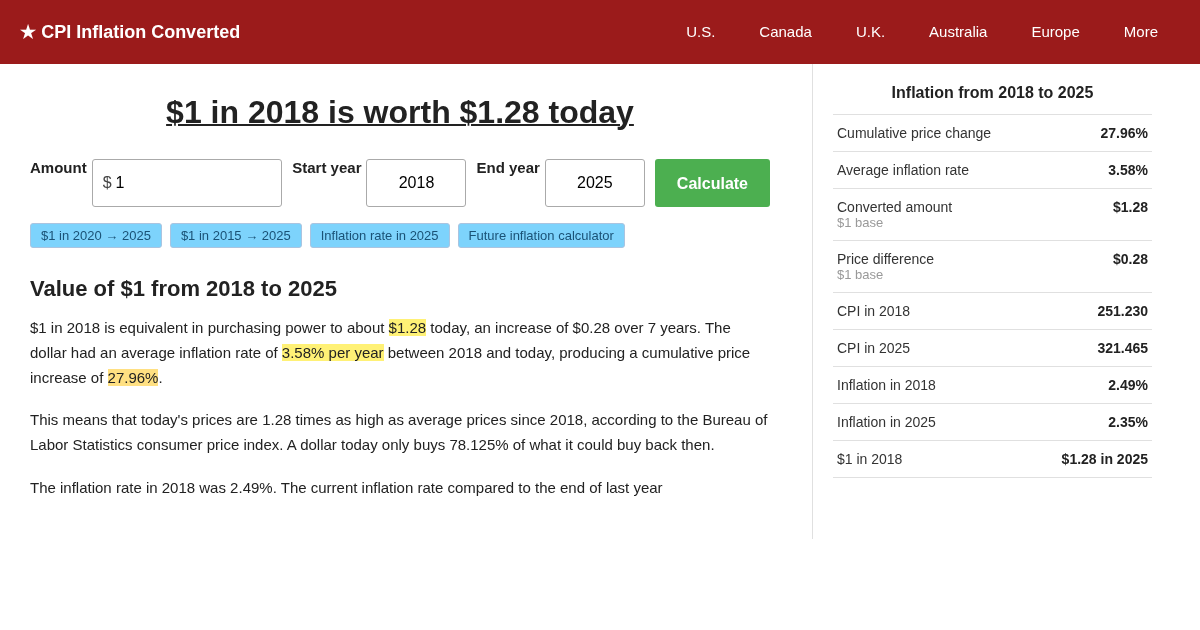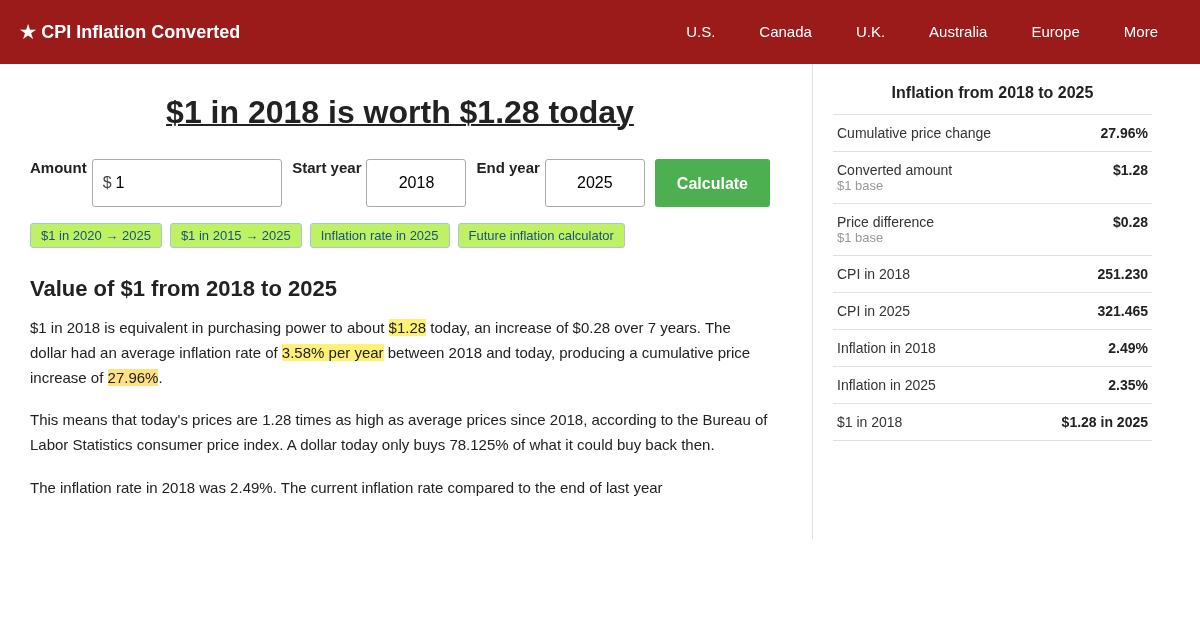--- a/index.html
+++ b/index.html
@@ -271,6 +271,10 @@
             <td>27.96%</td>
           </tr>
           <tr>
+            <td>Average inflation rate</td>
+            <td>3.58%</td>
+          </tr>
+          <tr>
             <td>Converted amount<span class="subtext">$1 base</span></td>
             <td>$1.28</td>
           </tr>

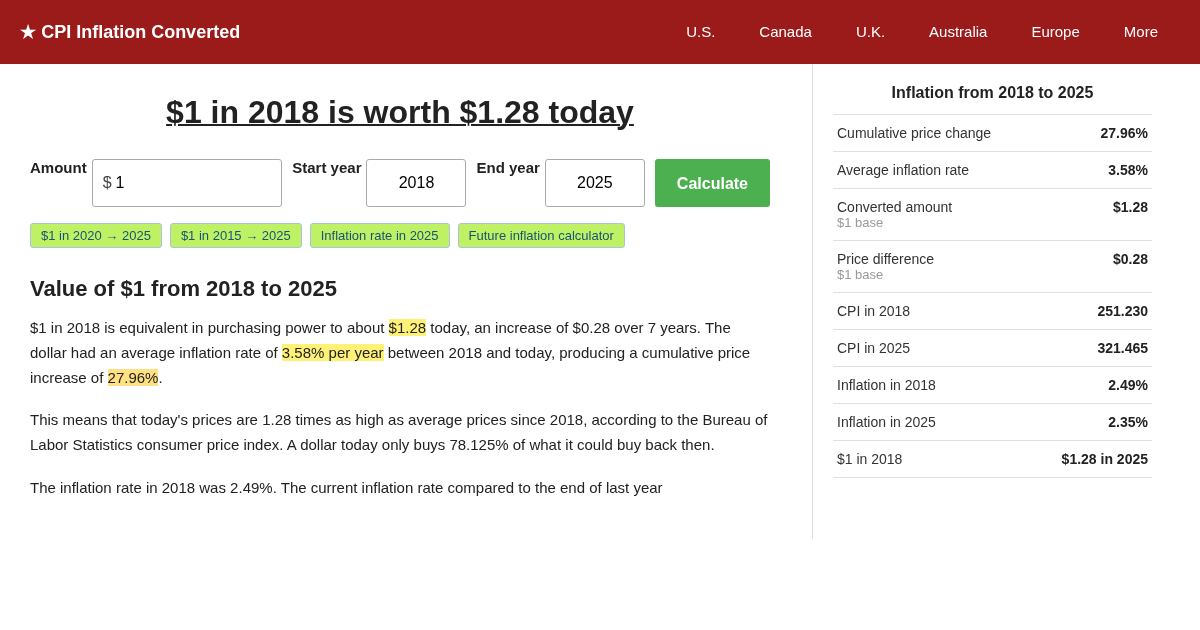--- a/index.html
+++ b/index.html
@@ -138,7 +138,7 @@
       padding: 4px 10px;
       font-size: 13px;
       color: #1a5276;
-      background: #bef264;
+      background: #7dd3fc;
       cursor: pointer;
       text-decoration: none;
     }

